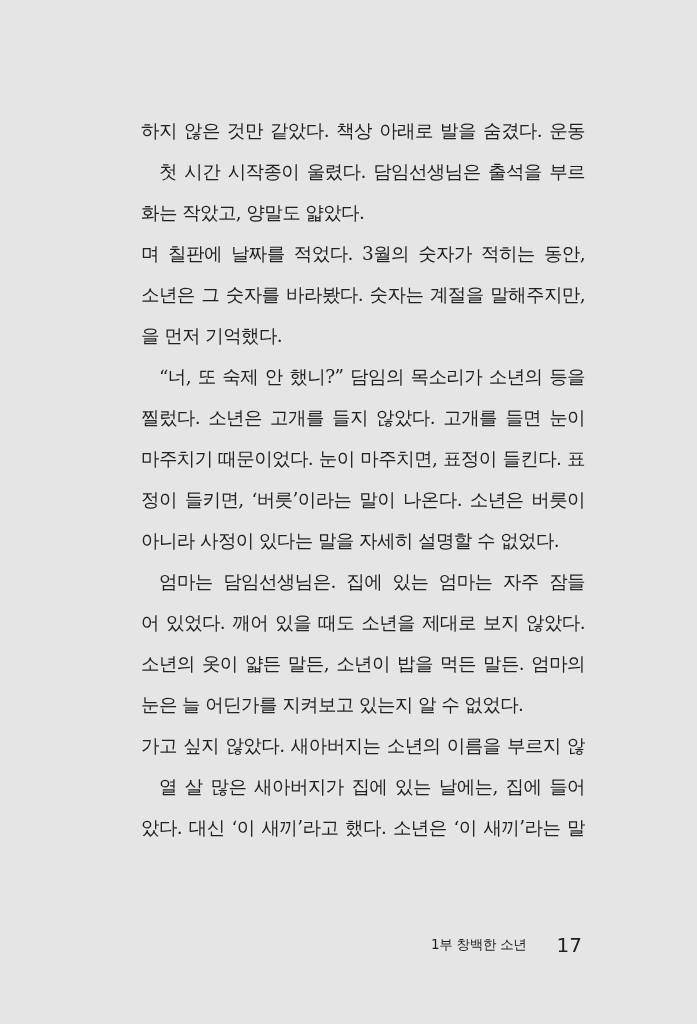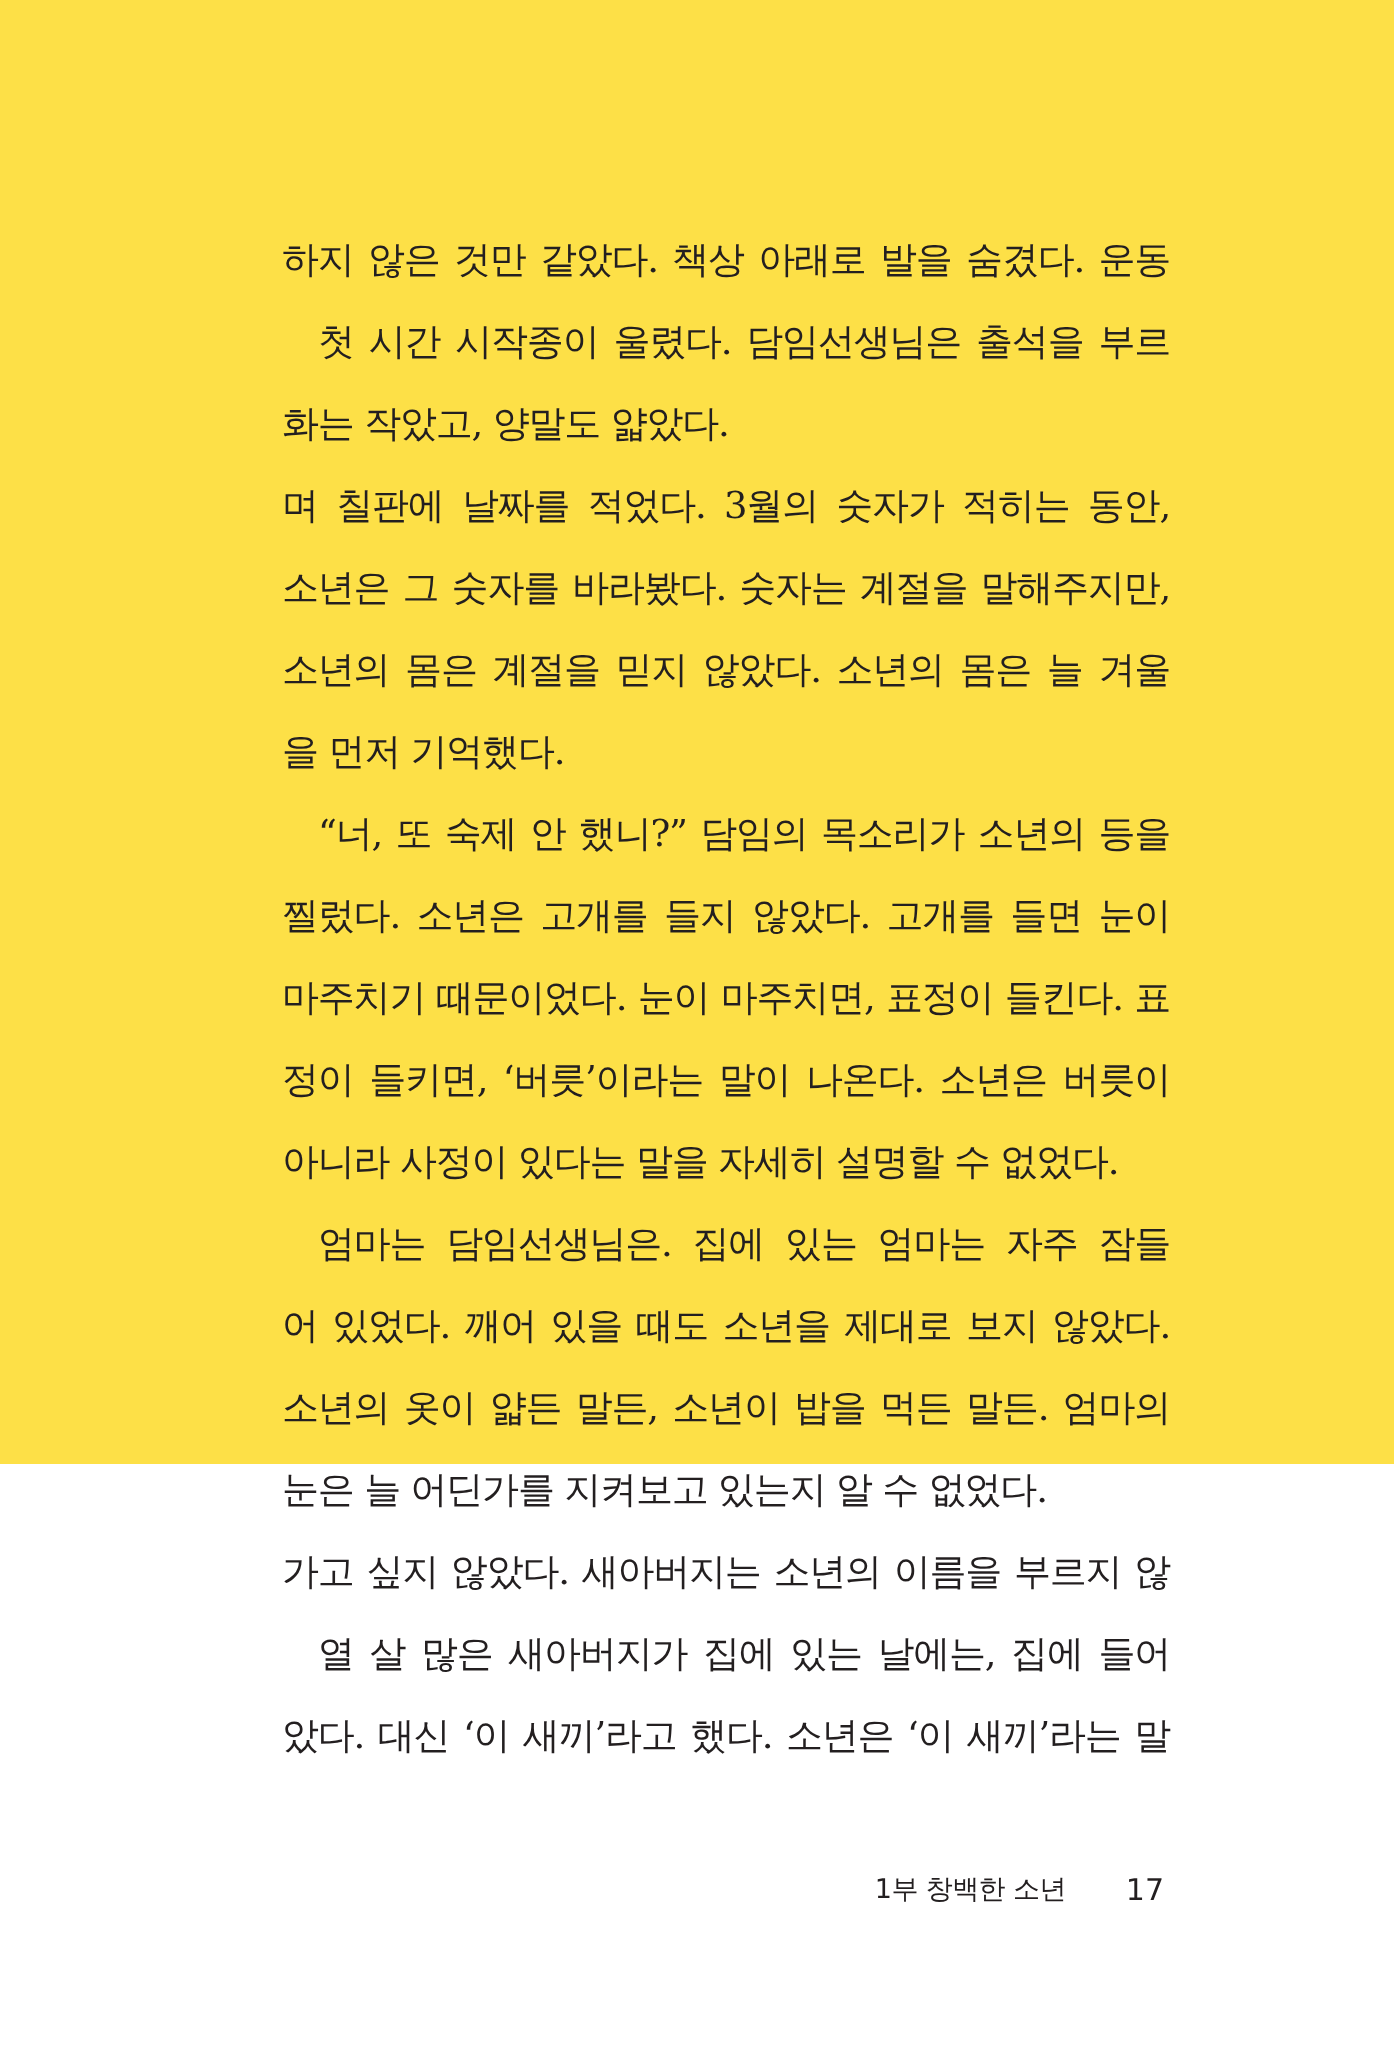--- a/index.html
+++ b/index.html
@@ -19,8 +19,8 @@
       position: absolute;
       left: 0; top: 0;
       width: 697px;
-      height: 732px;
-      background: #fde047;
+      height: 1024px;
+      background: #e5e5e5;
     }
     .body-text {
       position: absolute;

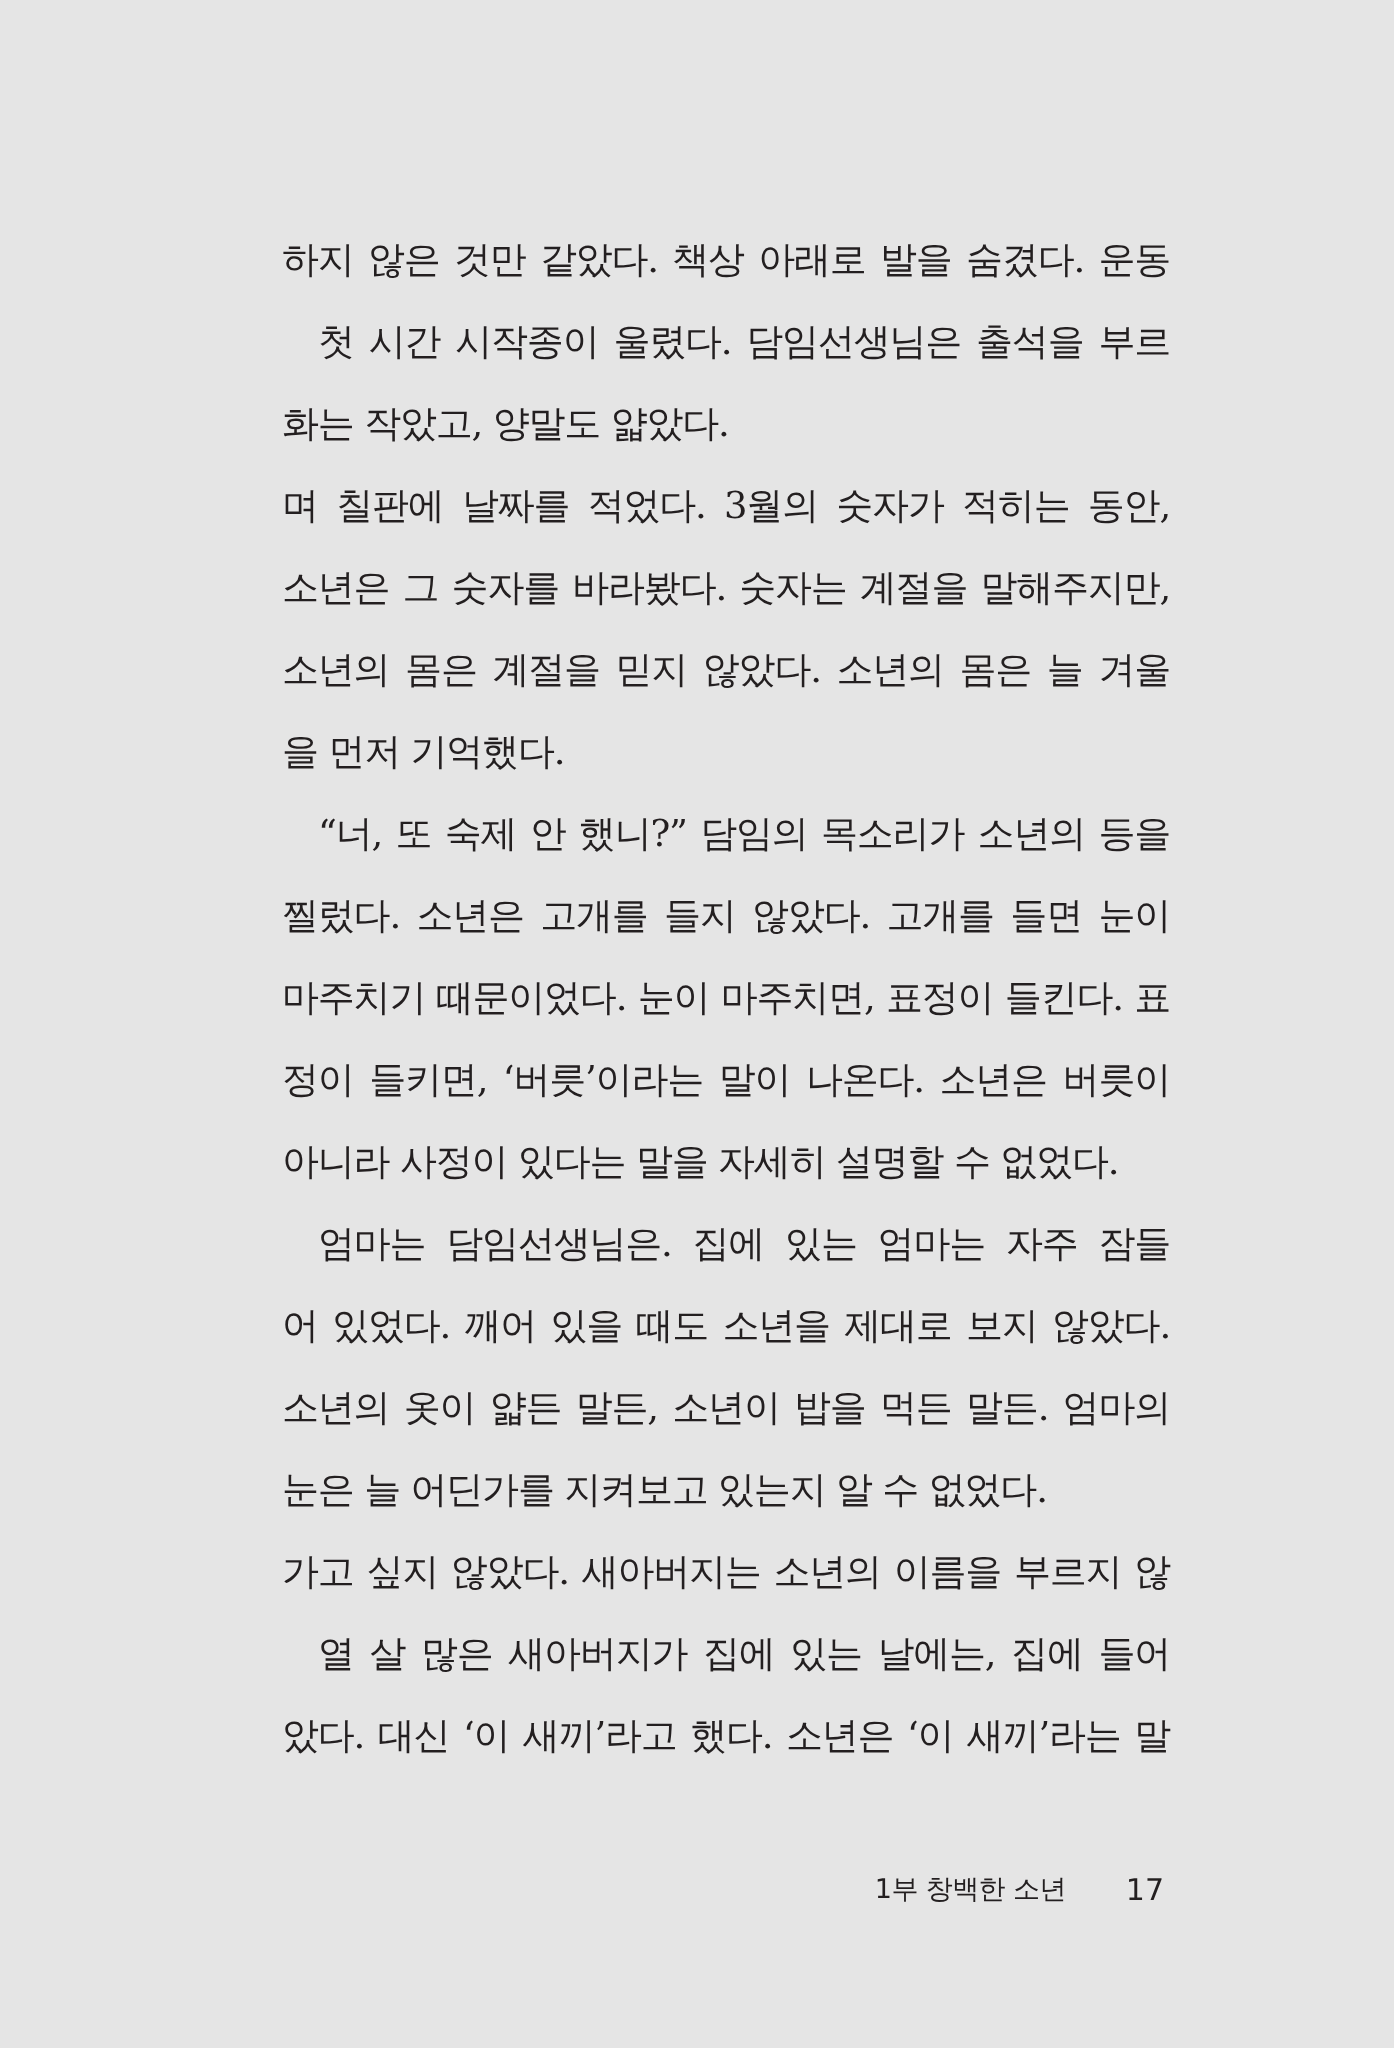--- a/index.html
+++ b/index.html
@@ -75,7 +75,6 @@
       <div class="line last">화는 작았고, 양말도 얇았다.</div>
       <div class="line">며 칠판에 날짜를 적었다. 3월의 숫자가 적히는 동안,</div>
       <div class="line">소년은 그 숫자를 바라봤다. 숫자는 계절을 말해주지만,</div>
-      <div class="line">소년의 몸은 계절을 믿지 않았다. 소년의 몸은 늘 겨울</div>
       <div class="line last">을 먼저 기억했다.</div>
       <div class="line indent">“너, 또 숙제 안 했니?” 담임의 목소리가 소년의 등을</div>
       <div class="line">찔렀다. 소년은 고개를 들지 않았다. 고개를 들면 눈이</div>

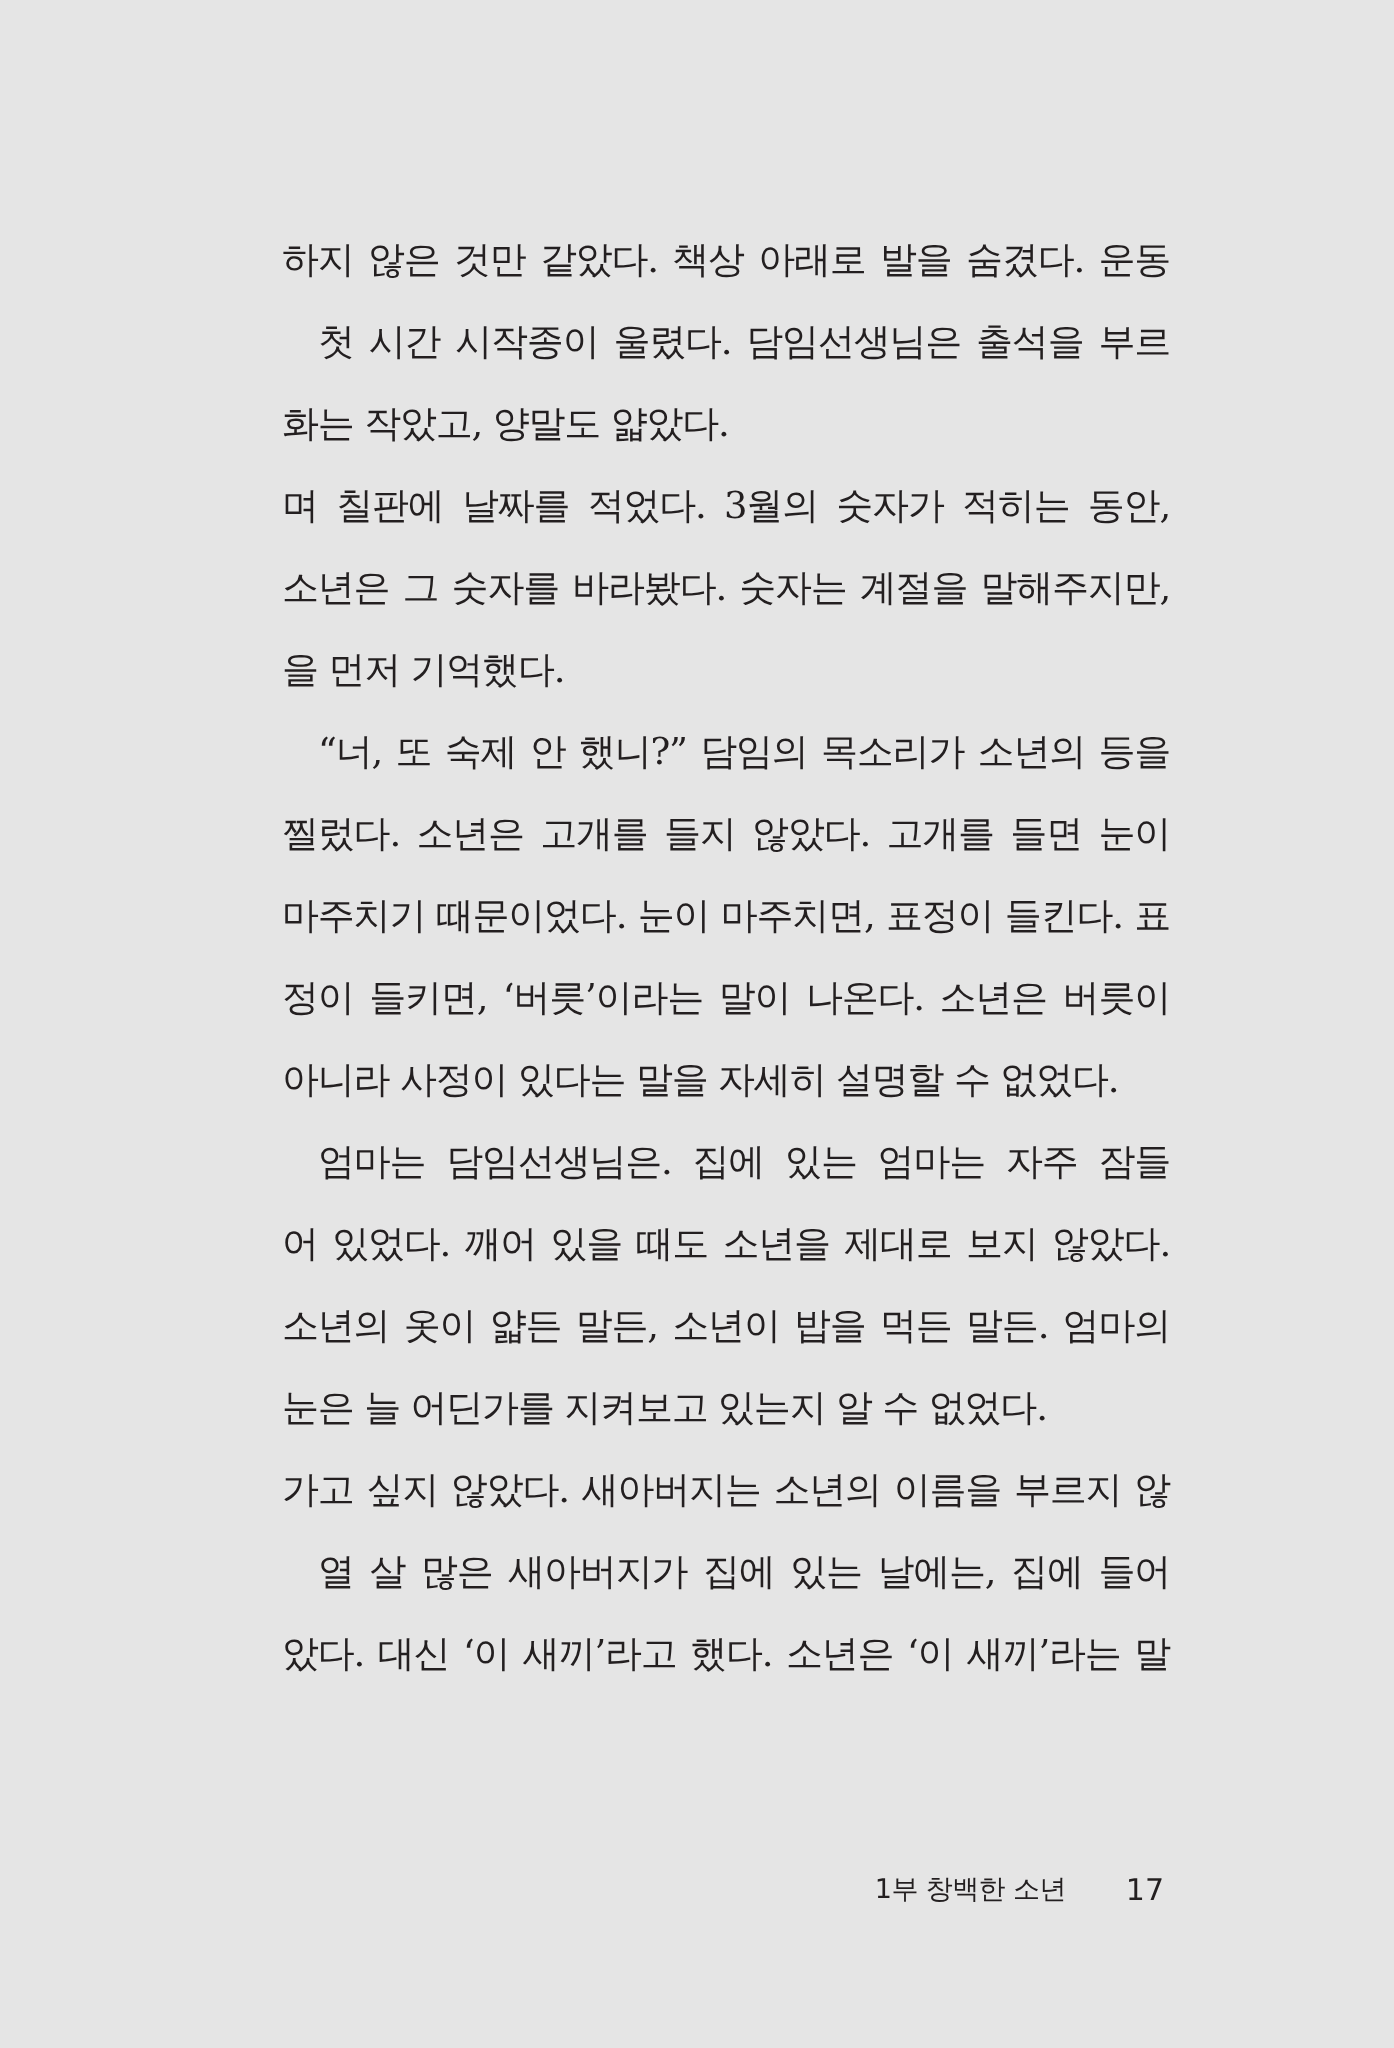--- a/index.html
+++ b/index.html
@@ -62,7 +62,7 @@
       letter-spacing: -0.3px;
     }
     .footer .page-number {
-      font-size: 15px;
+      font-size: 20px;
     }
   </style>
 </head>

